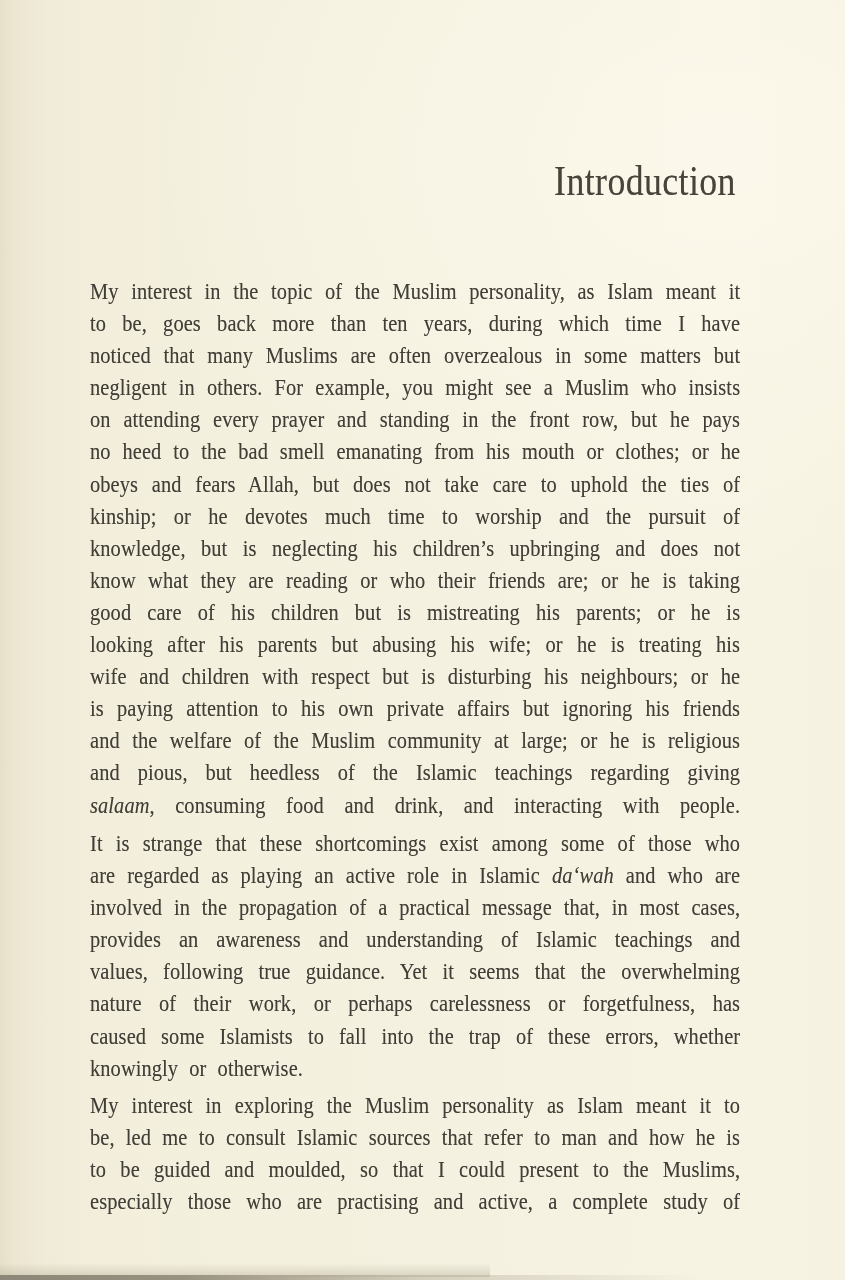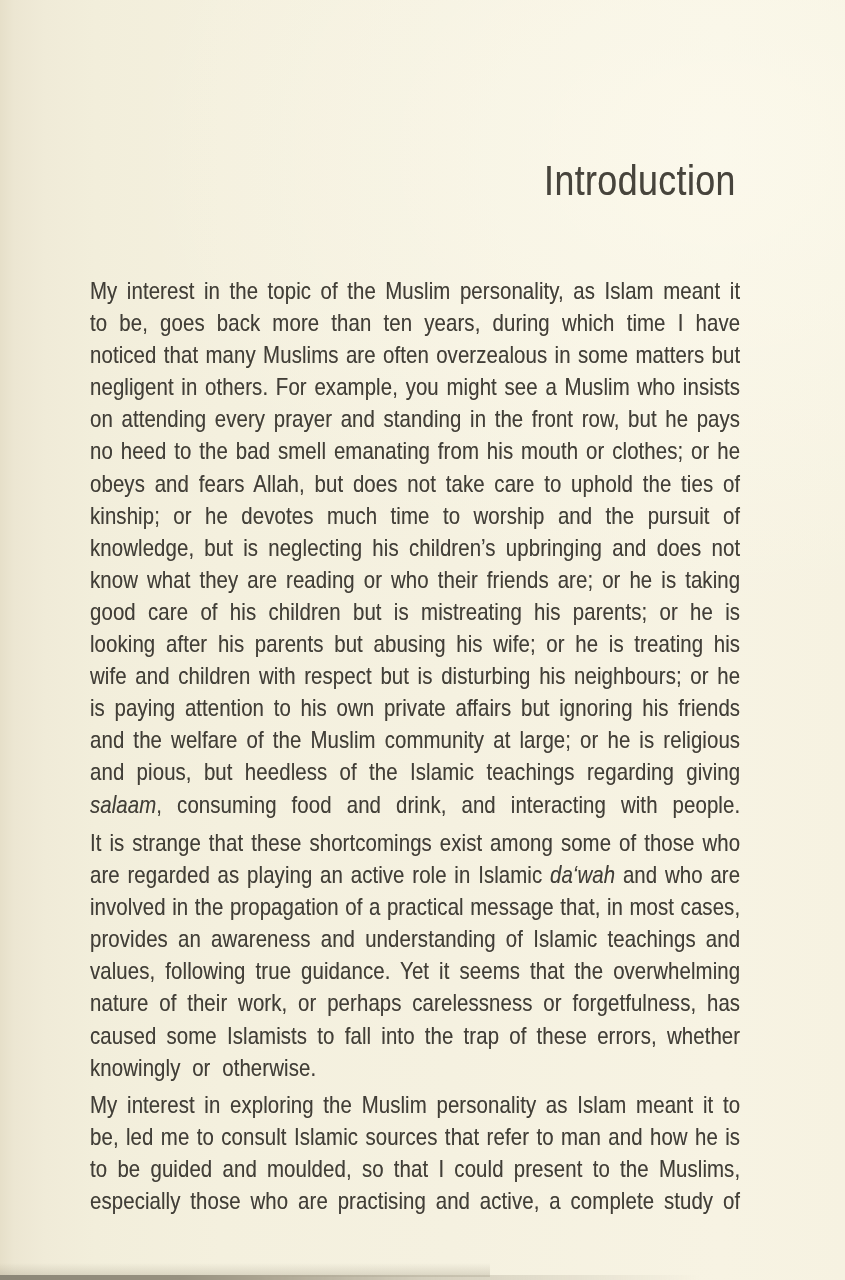--- a/index.html
+++ b/index.html
@@ -23,7 +23,7 @@
       linear-gradient(90deg,
         #e6dfc9 0px, #ece6d2 14px, #f0ebd8 45px, #f2eedb 95px,
         #f4f0de 220px, #f5f1e0 450px, #f7f3e3 720px, #f6f2e1 845px);
-    font-family: Liberation Sans, sans-serif;
+    font-family: Liberation Serif, serif;
     color: var(--ink);
   }
 

